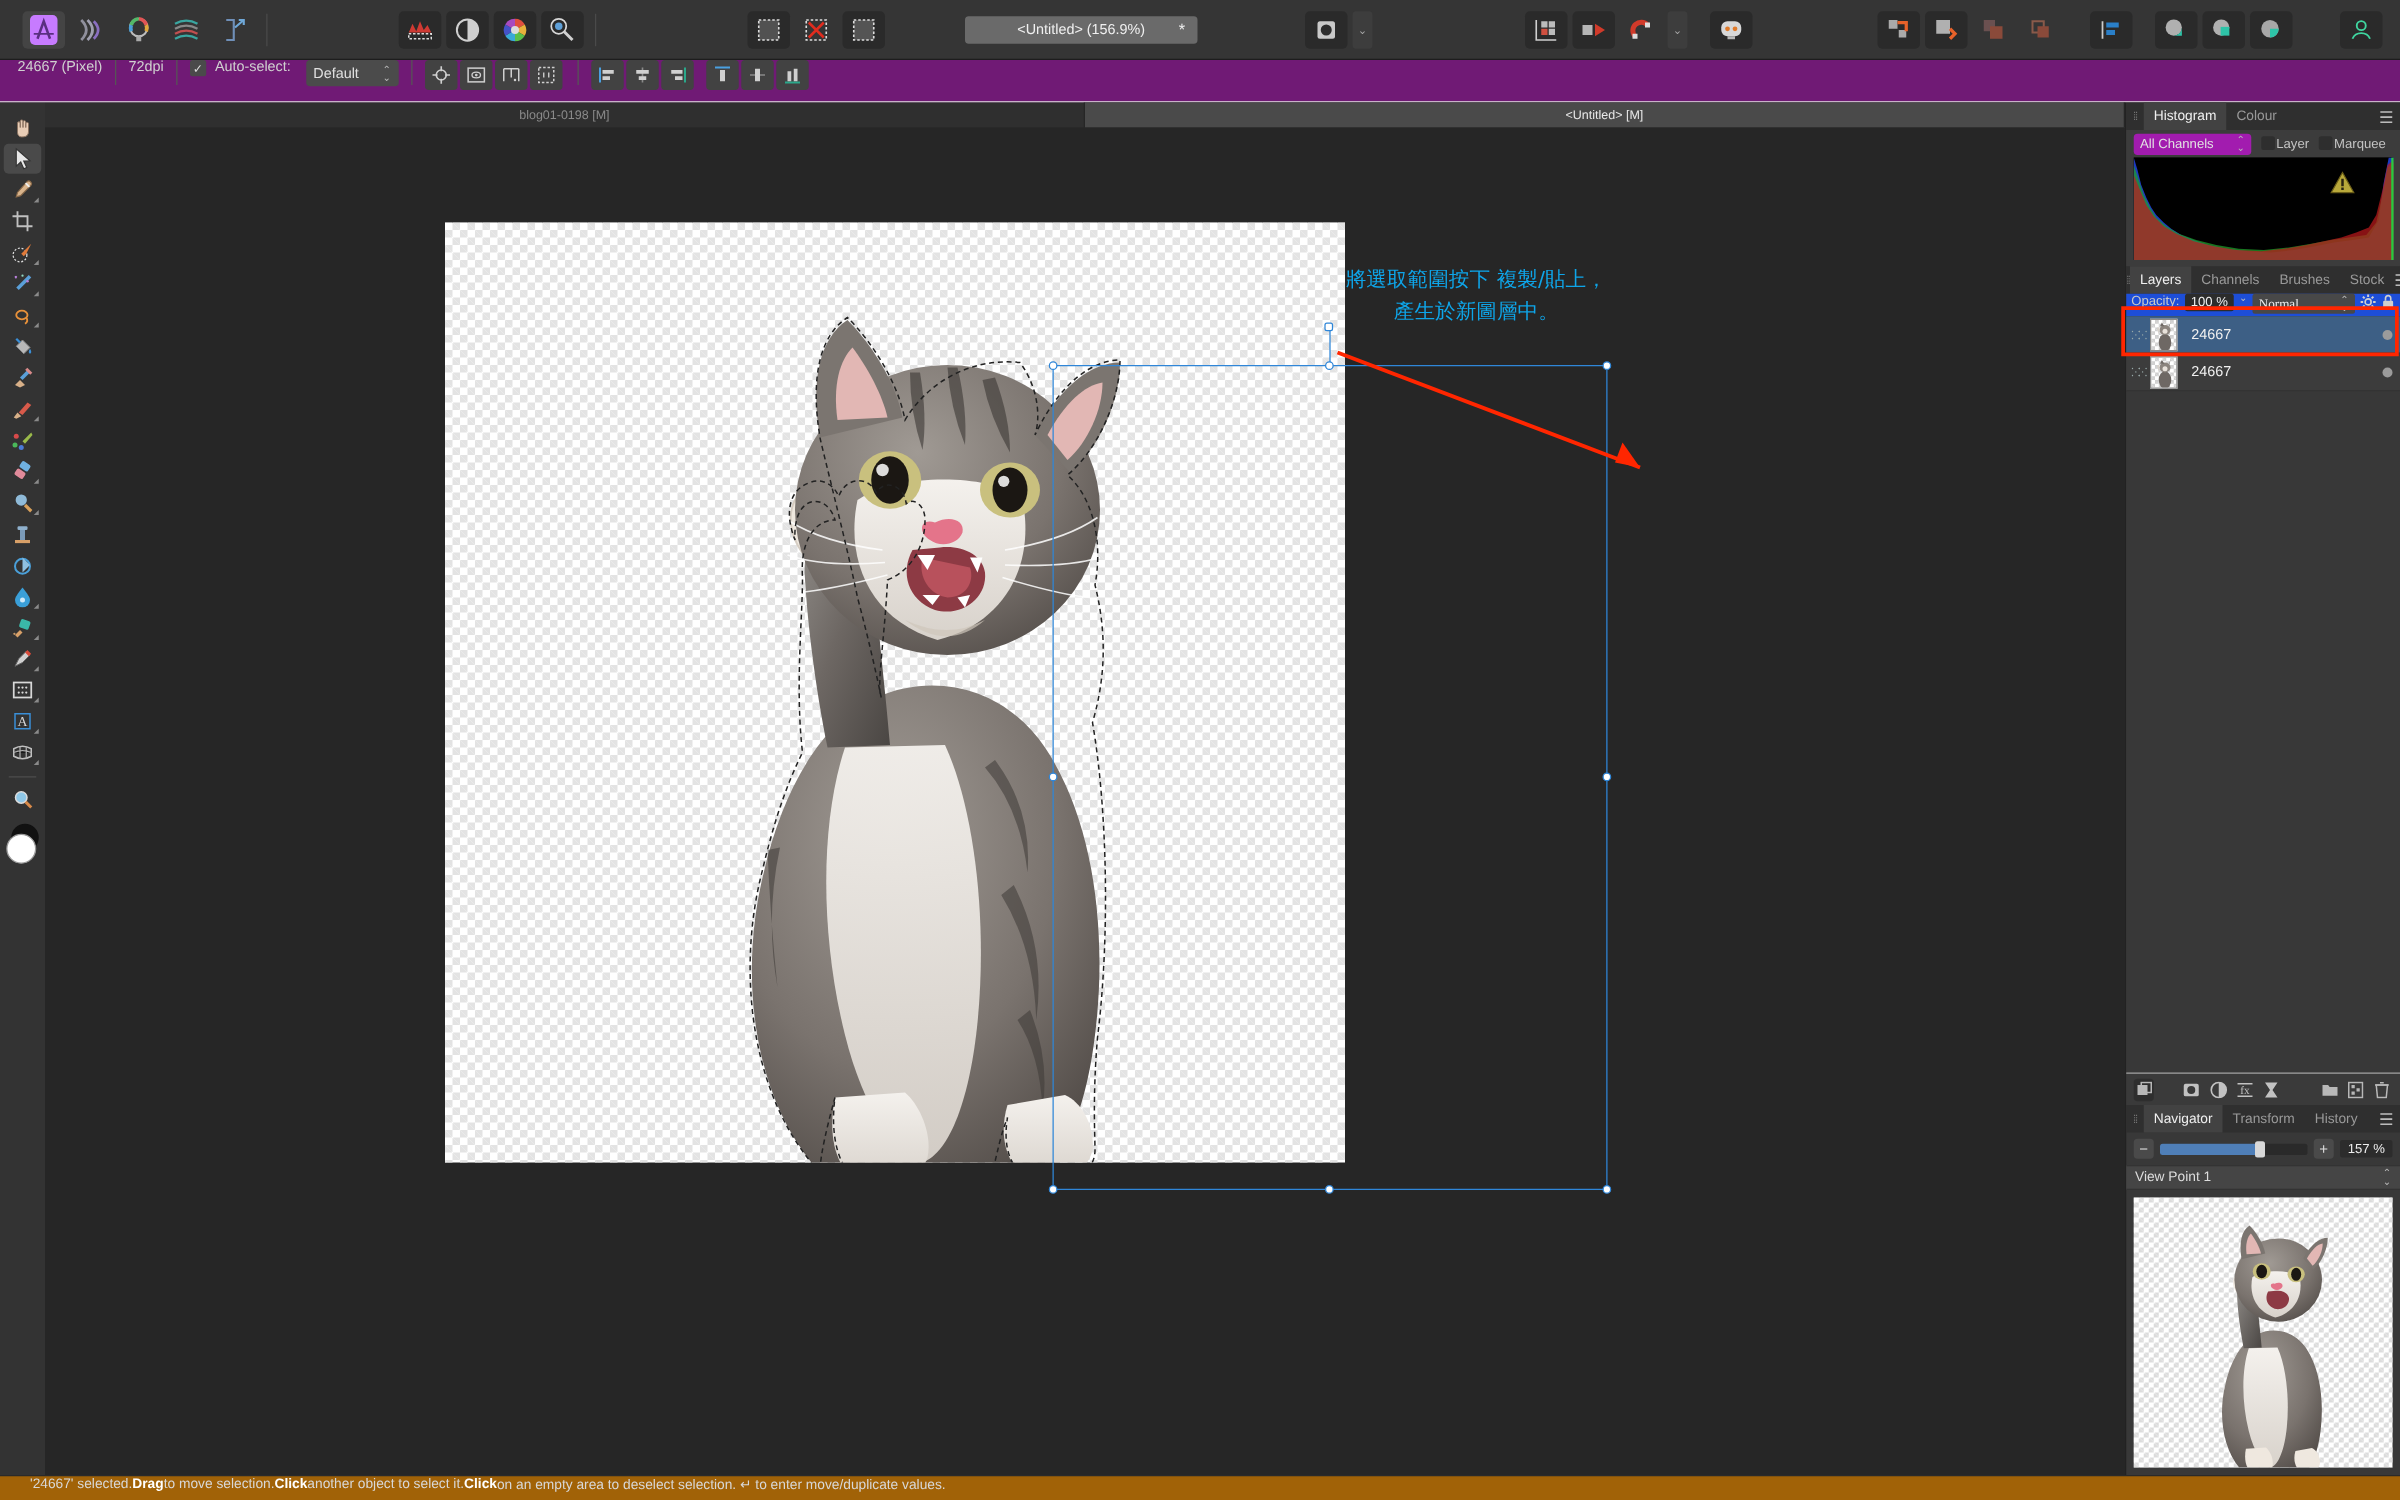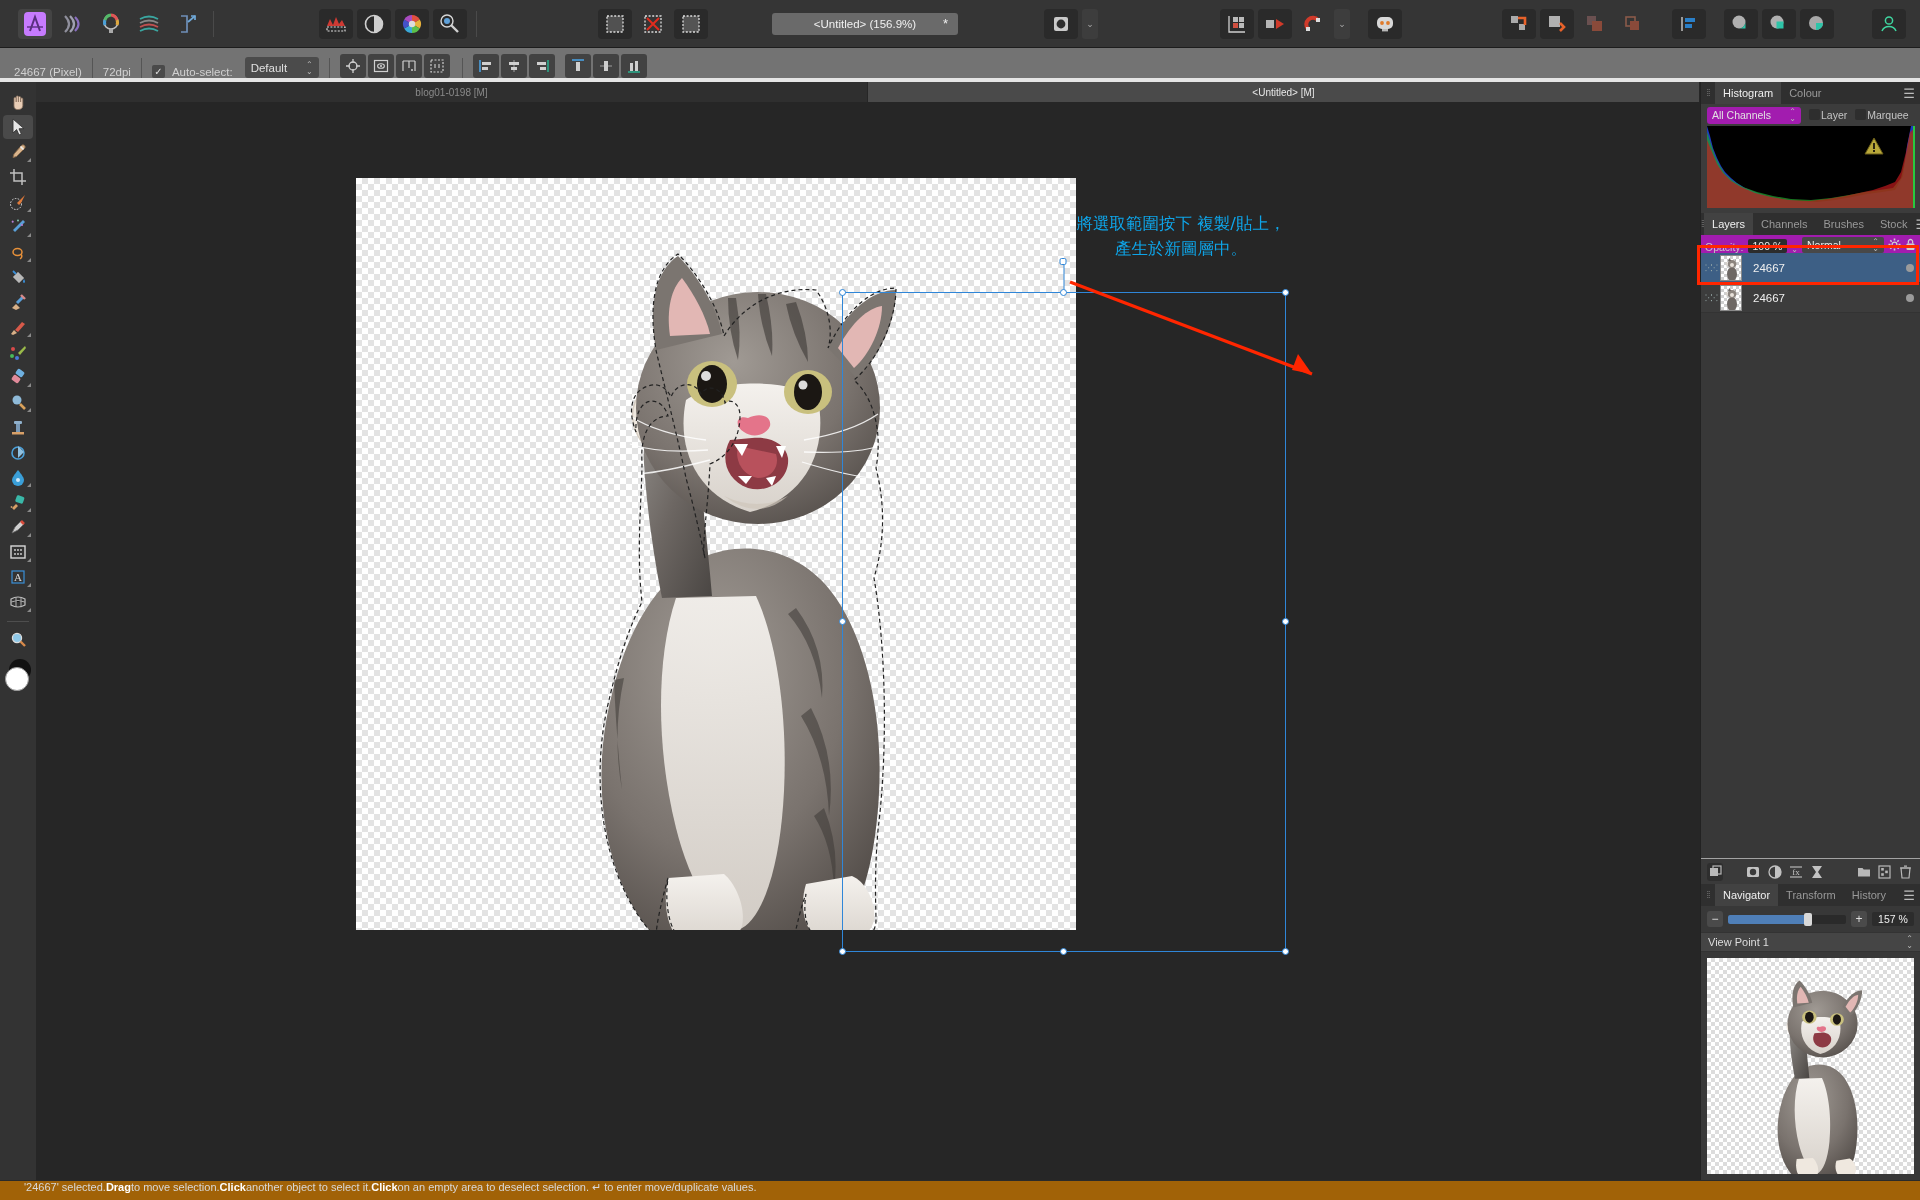--- a/index.html
+++ b/index.html
@@ -41,8 +41,8 @@
   
   .toolbar-ctx {
     position: absolute; left: 0; top: 48px; width: 1920px; height: 34px;
-    background: #737373; display: flex; align-items: flex-end;
-    border-bottom: 4px solid #e5e5e5;
+    background: #701a75; display: flex; align-items: flex-start;
+    border-bottom: 1px solid #e5e5e5;
     font-size: 11.5px; color: #d0d0d0;
   }
   .ctx-sep { width: 1px; height: 20px; background: #555; margin: 0 10px; }

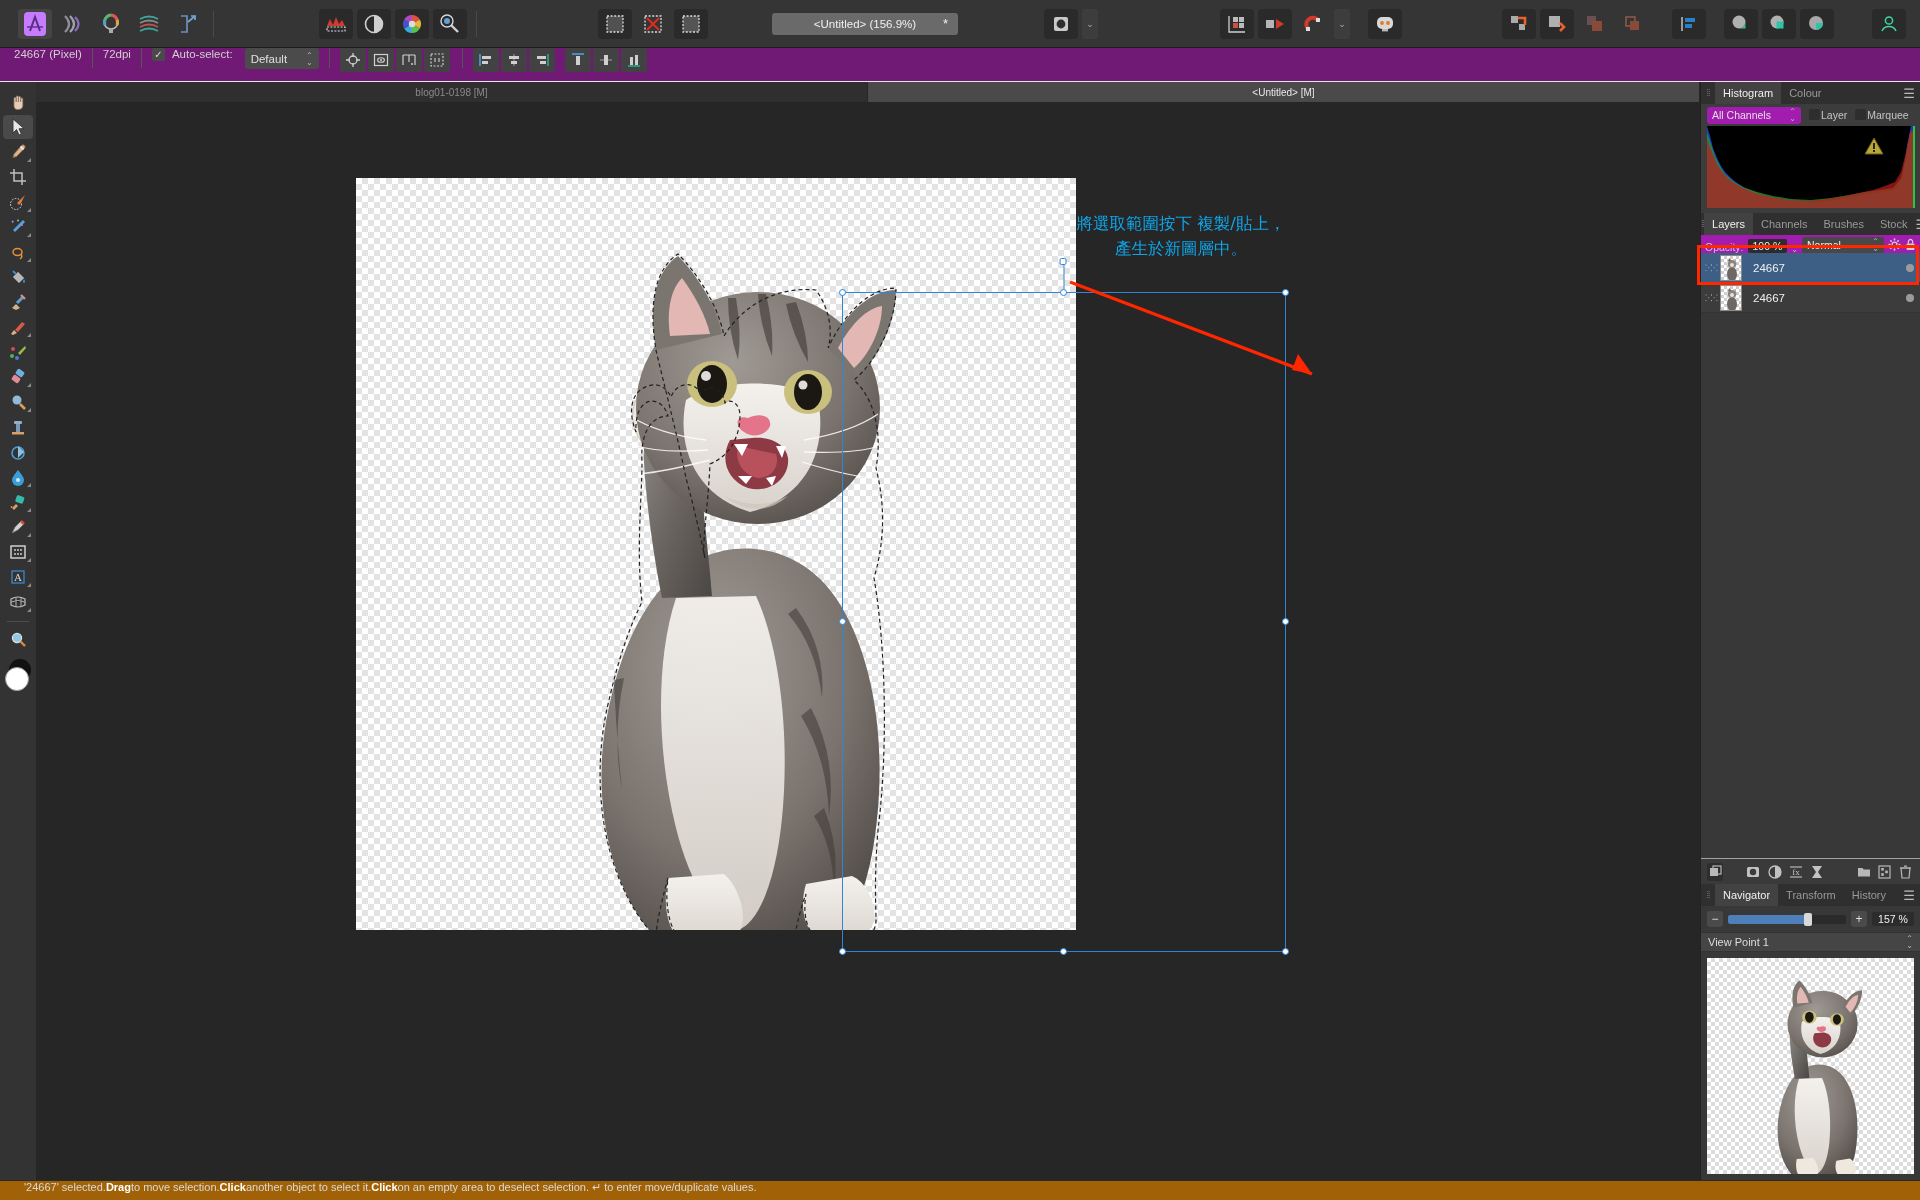--- a/index.html
+++ b/index.html
@@ -174,8 +174,8 @@
   .histogram { margin: 0 6px 5px; height: 82px; background: #000; position: relative; }
 
   .layers-opacity {
-    height: 18px; display: flex; align-items: flex-end; gap: 4px;
-    padding: 0 4px; font-size: 10.5px; color: #c8c8c8; background: #a21caf;
+    height: 18px; display: flex; align-items: flex-start; gap: 4px;
+    padding: 0 4px; font-size: 10.5px; color: #c8c8c8; background: #1d4ed8;
   }
   .op-field { background: #2c2c2c; border-radius: 2px; padding: 1px 5px; color: #eee; }
   .blend-field { flex: 1; background: #484848; border-radius: 2px; padding: 1px 5px;

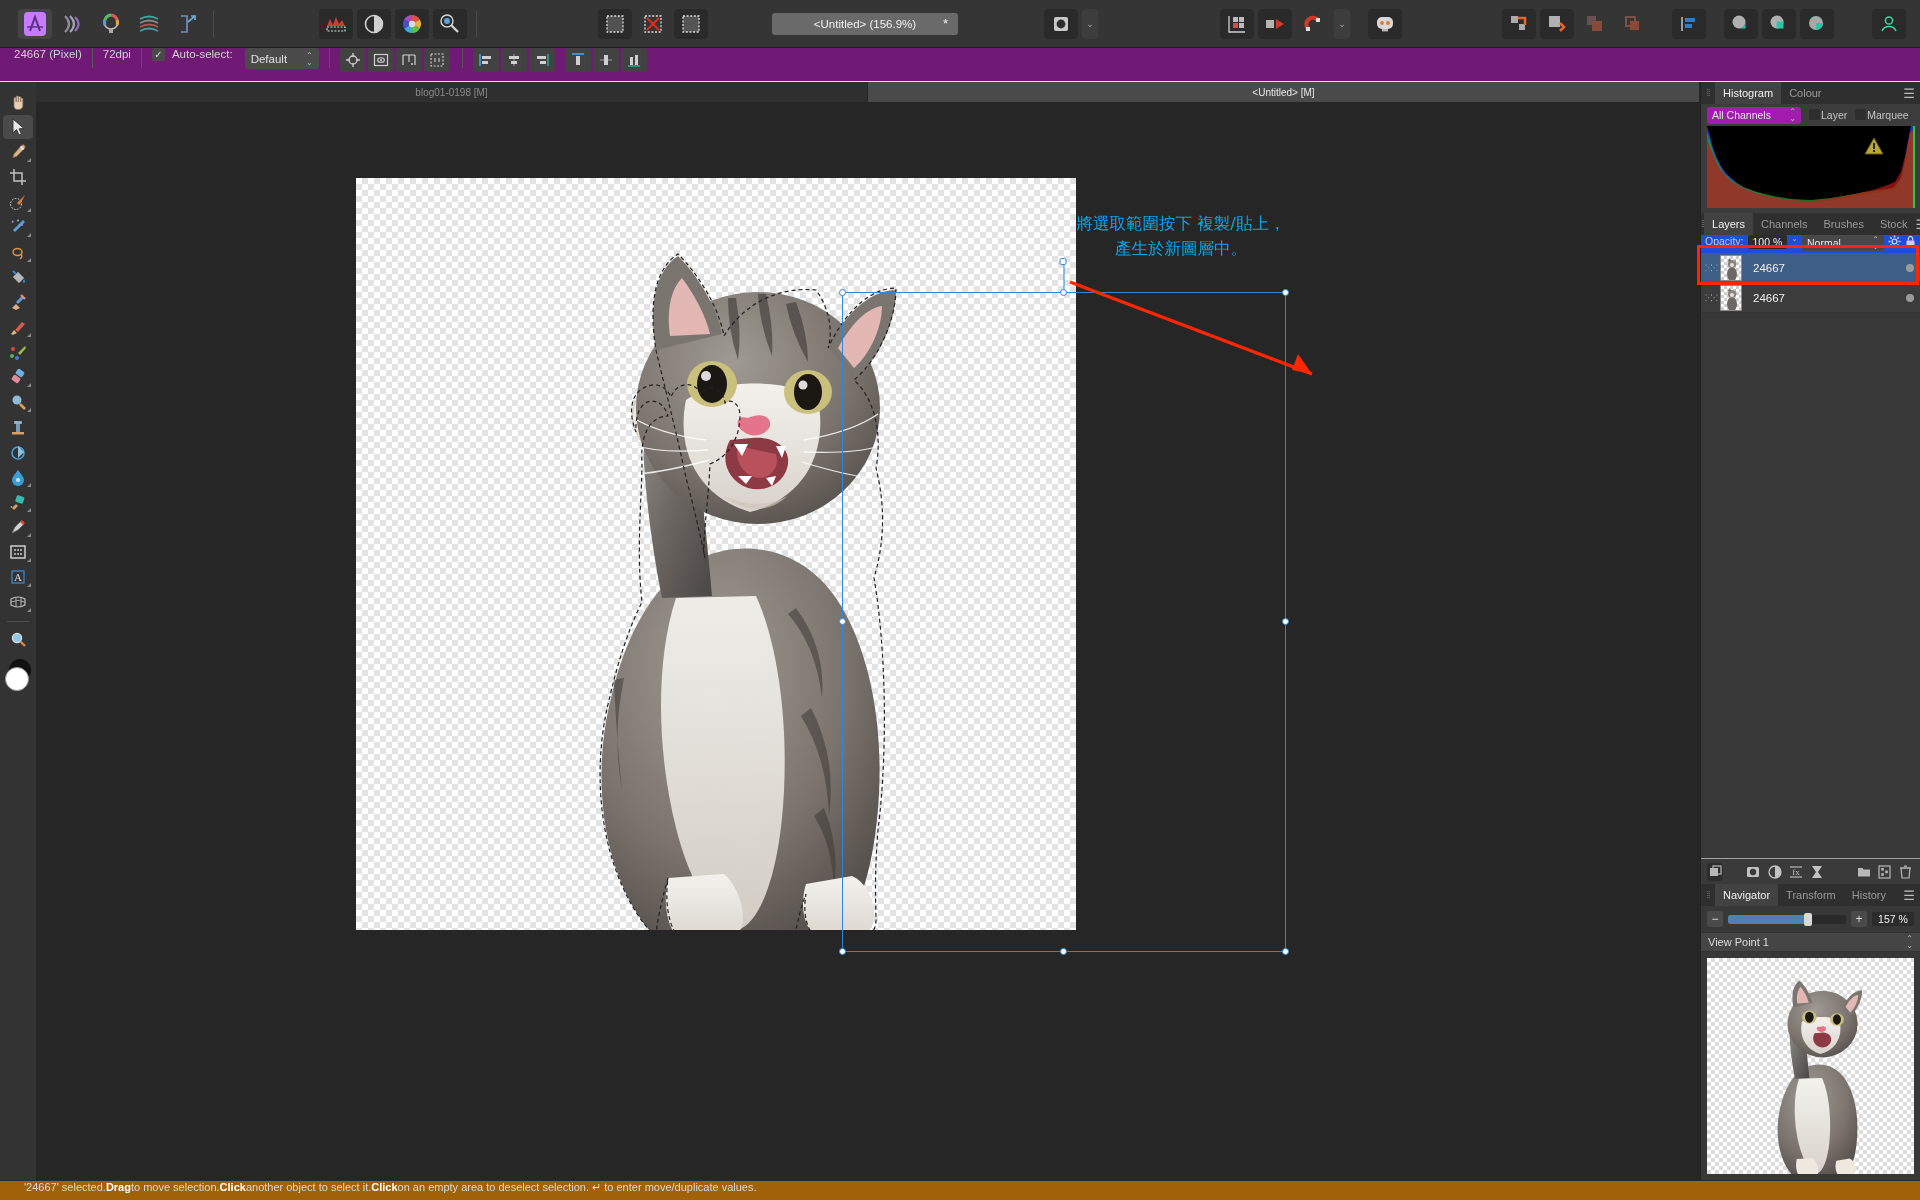--- a/index.html
+++ b/index.html
@@ -179,7 +179,7 @@
   }
   .op-field { background: #2c2c2c; border-radius: 2px; padding: 1px 5px; color: #eee; }
   .blend-field { flex: 1; background: #484848; border-radius: 2px; padding: 1px 5px;
-    display: flex; align-items: center; justify-content: space-between; color: #eee; }
+    display: flex; align-items: center; justify-content: space-between; color: #eee; font-family: Liberation Serif, serif; }
 
   .layer-list { background: #3c3c3c; }
   .layer-row {

